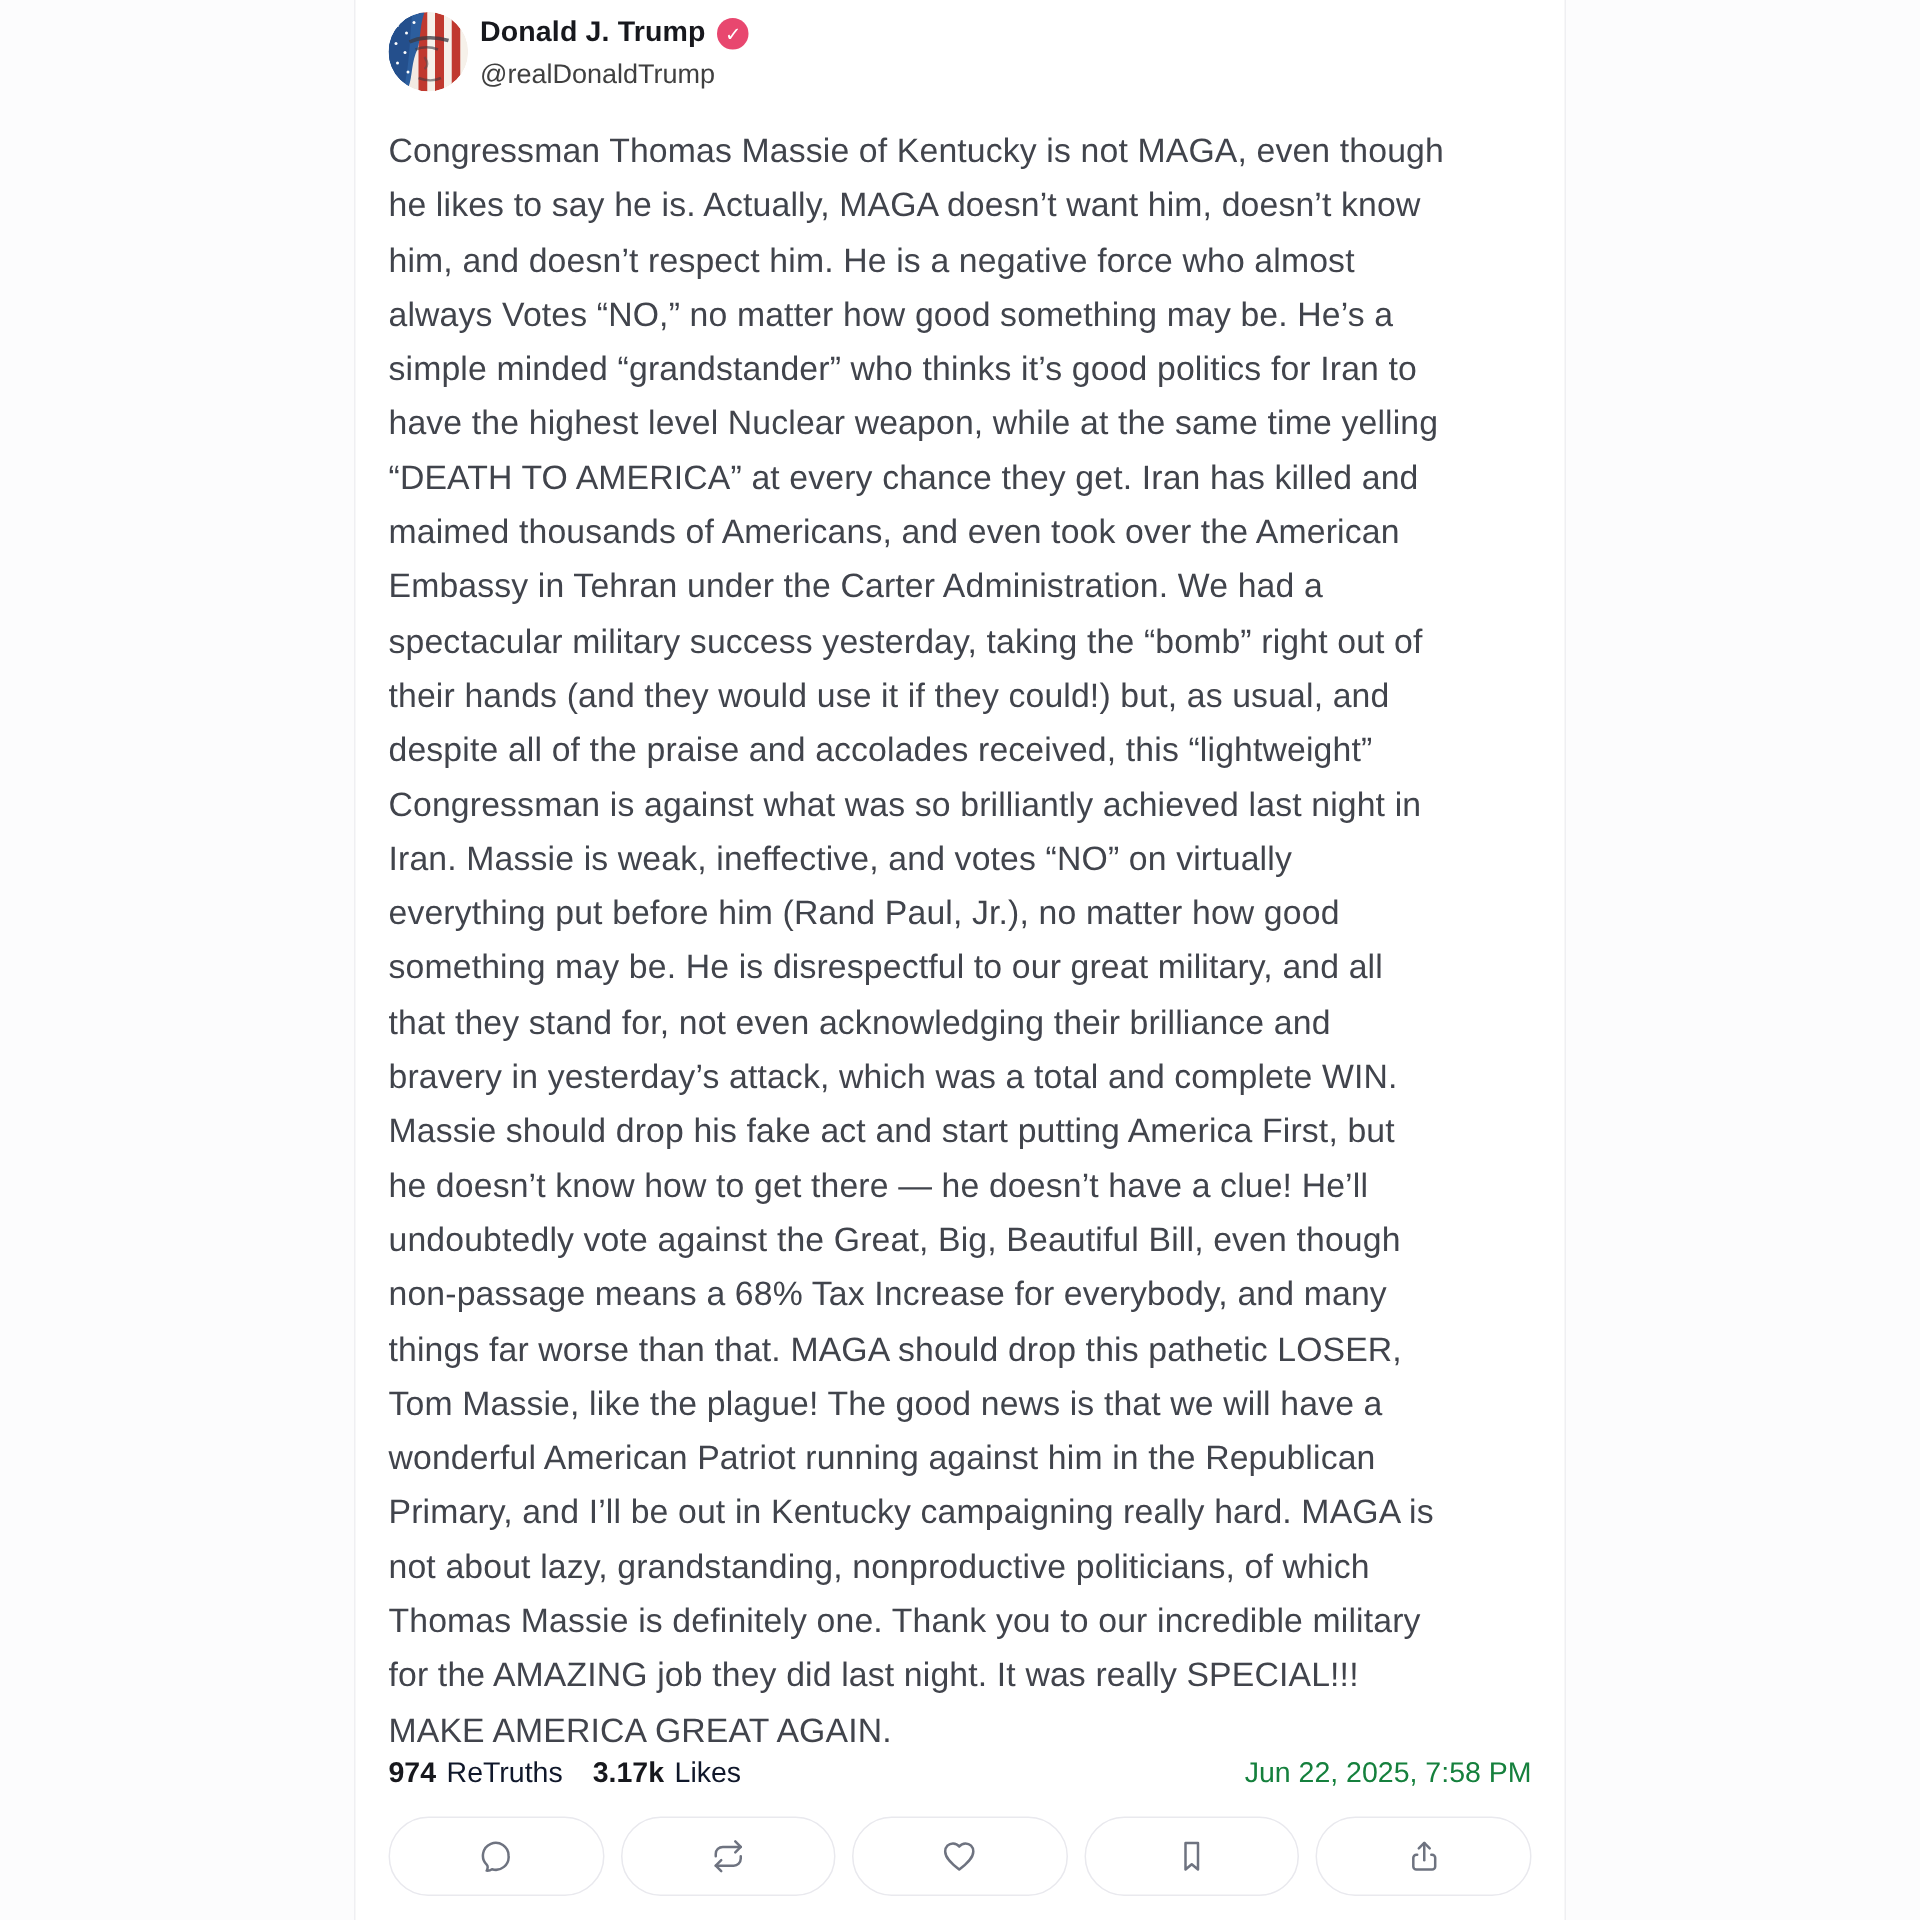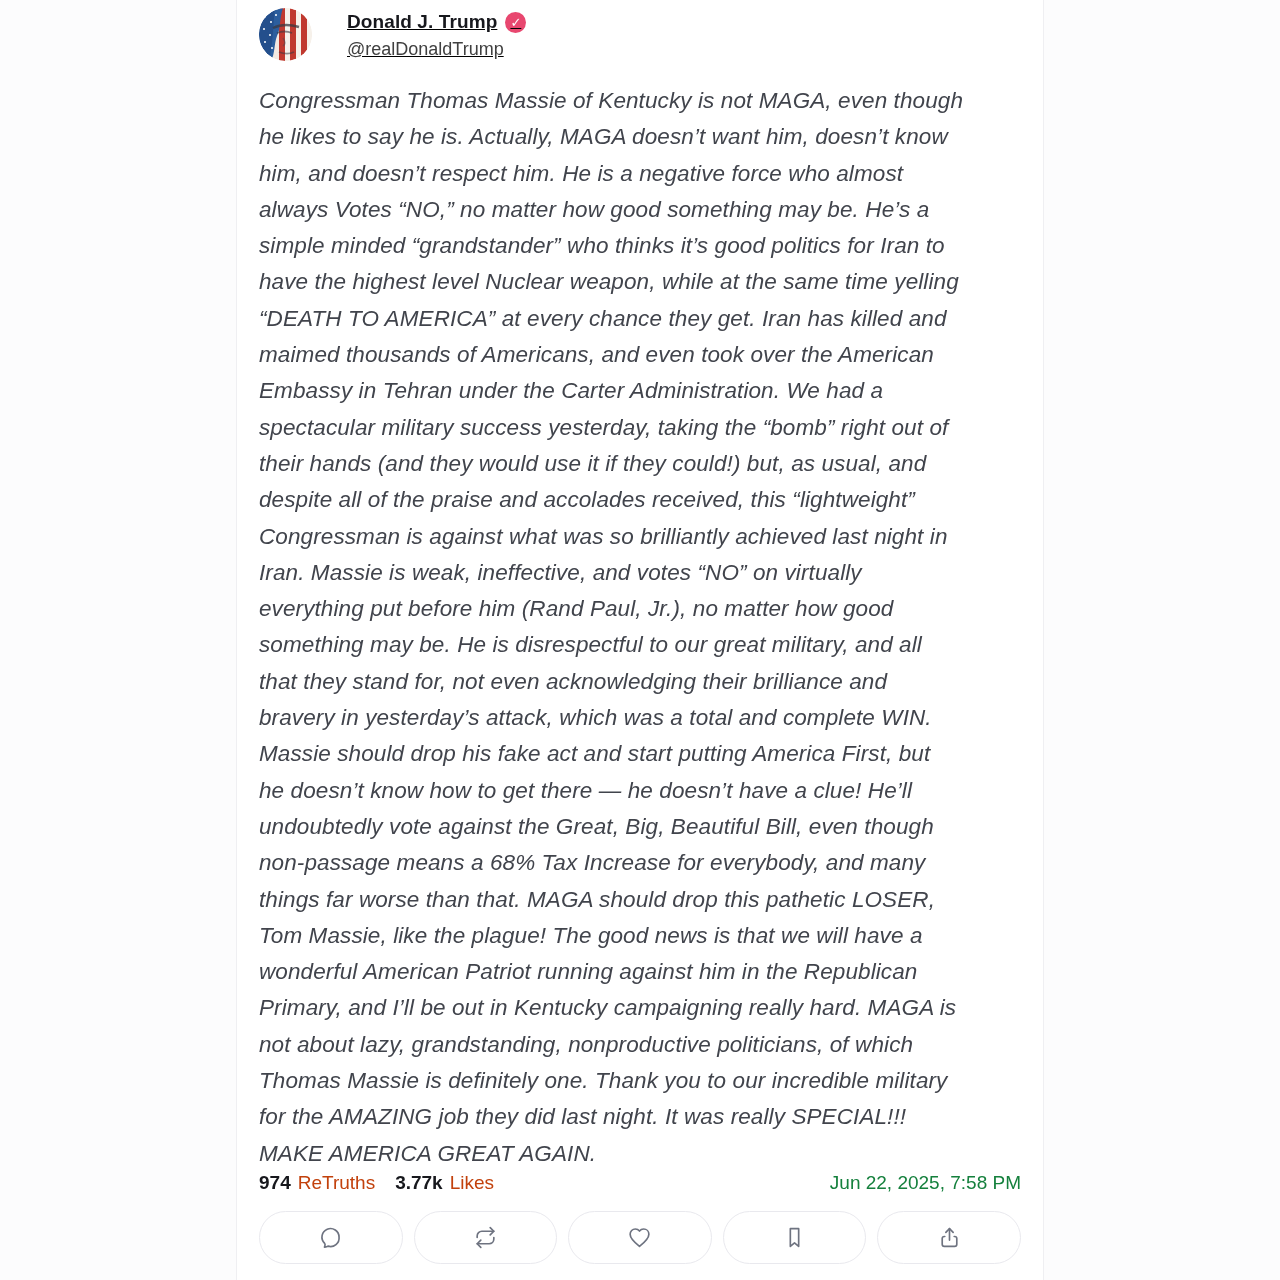--- a/index.html
+++ b/index.html
@@ -17,7 +17,7 @@
     border-right: 1px solid #efeff2;
     padding: 8px 22px 0 22px;
   }
-  .header { display: flex; gap: 35px; align-items: flex-start; text-decoration: underline; }
+  .header { display: flex; gap: 8px; align-items: flex-start; }
   .avatar {
     width: 53px; height: 53px; border-radius: 50%;
     overflow: hidden; flex-shrink: 0; background: #ffffff;

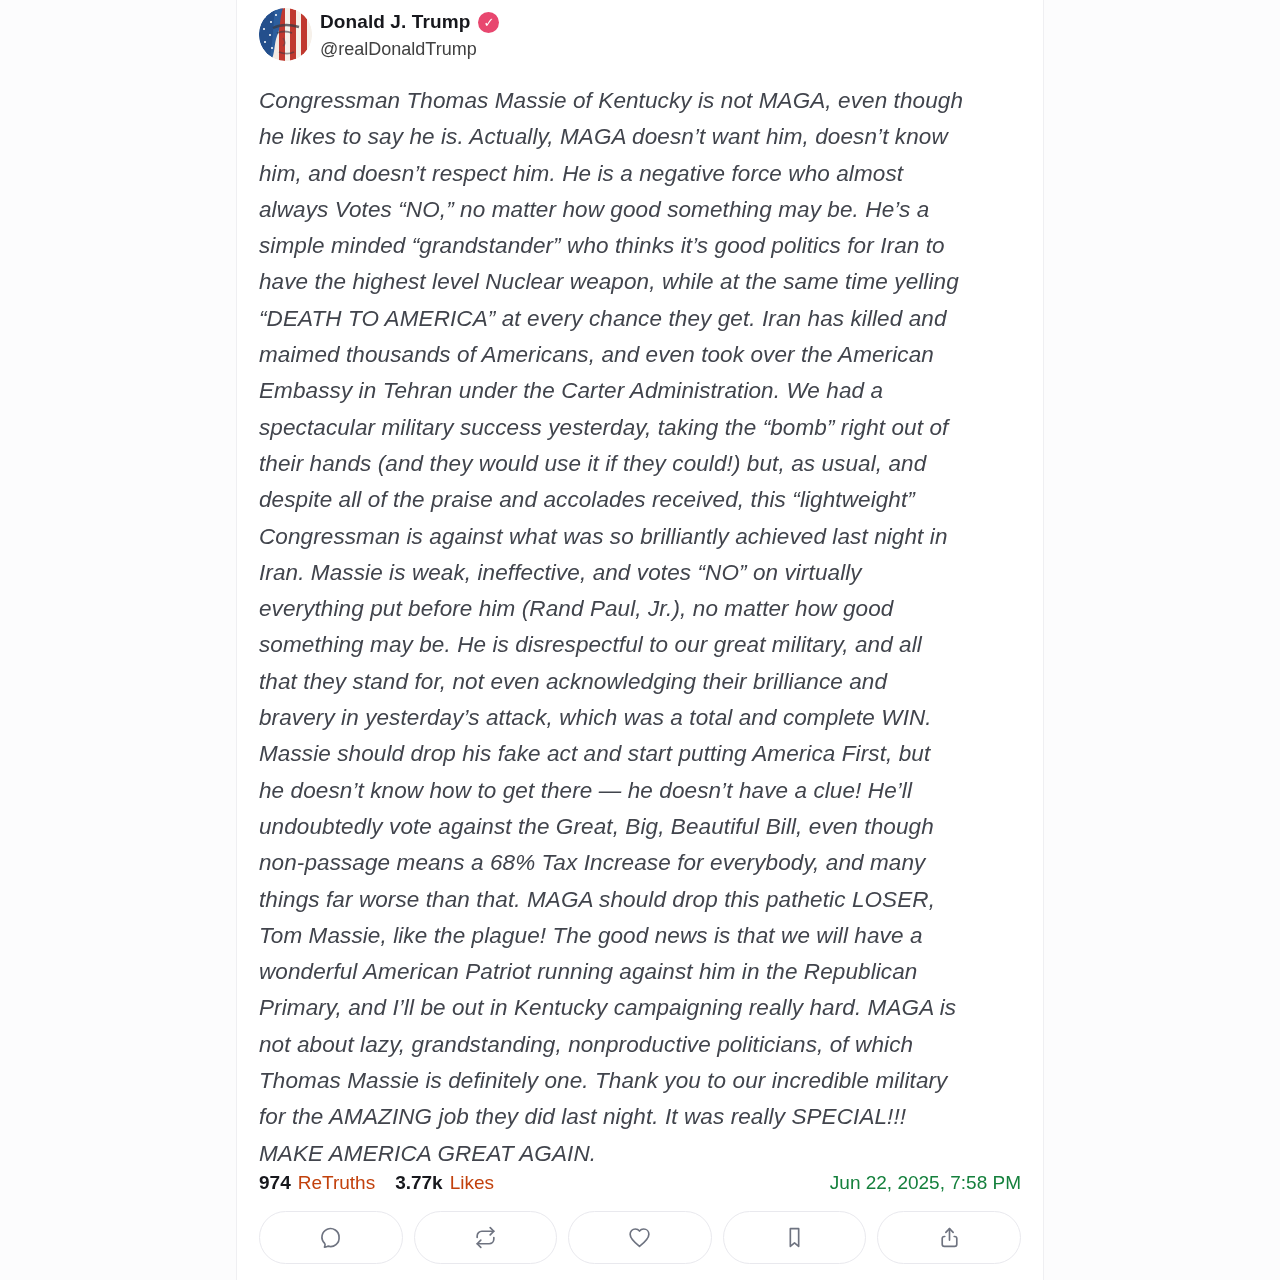--- a/index.html
+++ b/index.html
@@ -41,7 +41,6 @@
     color: #41444c;
     letter-spacing: 0.1px;
     white-space: pre-line;
-    font-style: italic;
   }
   .stats-row {
     display: flex; align-items: baseline;

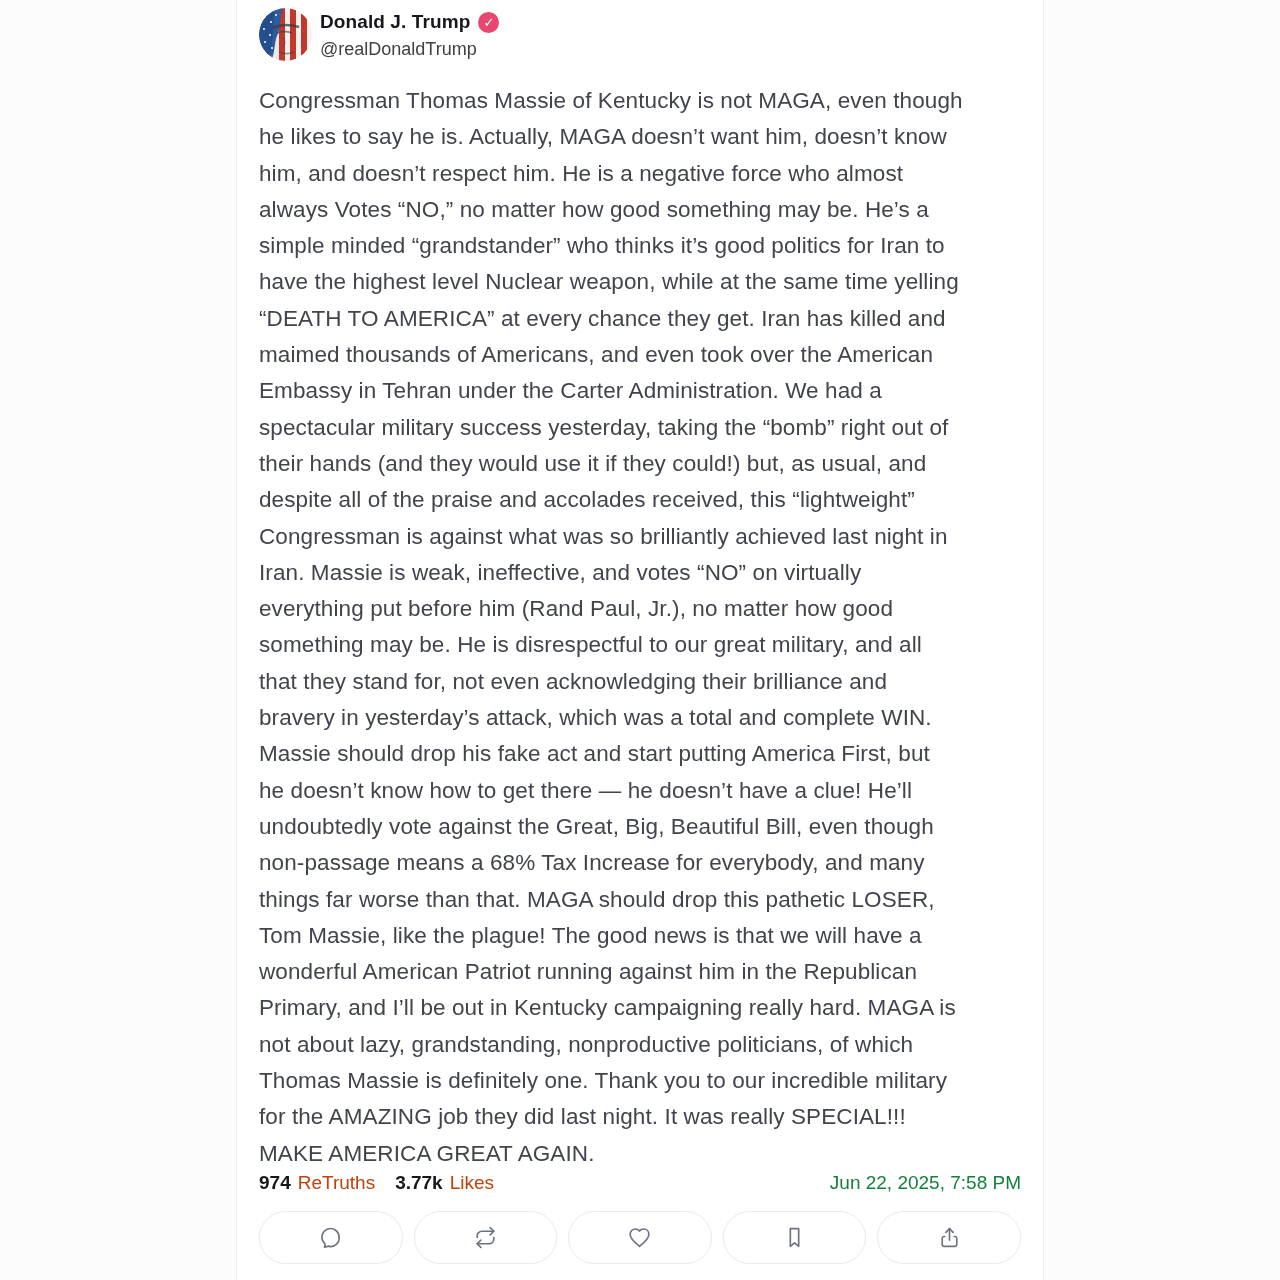--- a/index.html
+++ b/index.html
@@ -49,7 +49,7 @@
   .stat-group { display: flex; align-items: baseline; gap: 7px; }
   .stat-group + .stat-group { margin-left: 20px; }
   .stat-count { font-weight: 700; color: #17181d; }
-  .stat-label { color: #c2410c; }
+  .stat-label { color: #0f172a; }
   .timestamp { margin-left: auto; color: #15803d; }
   .actions-row { display: flex; gap: 11px; margin-top: 17px; }
   .action-btn {

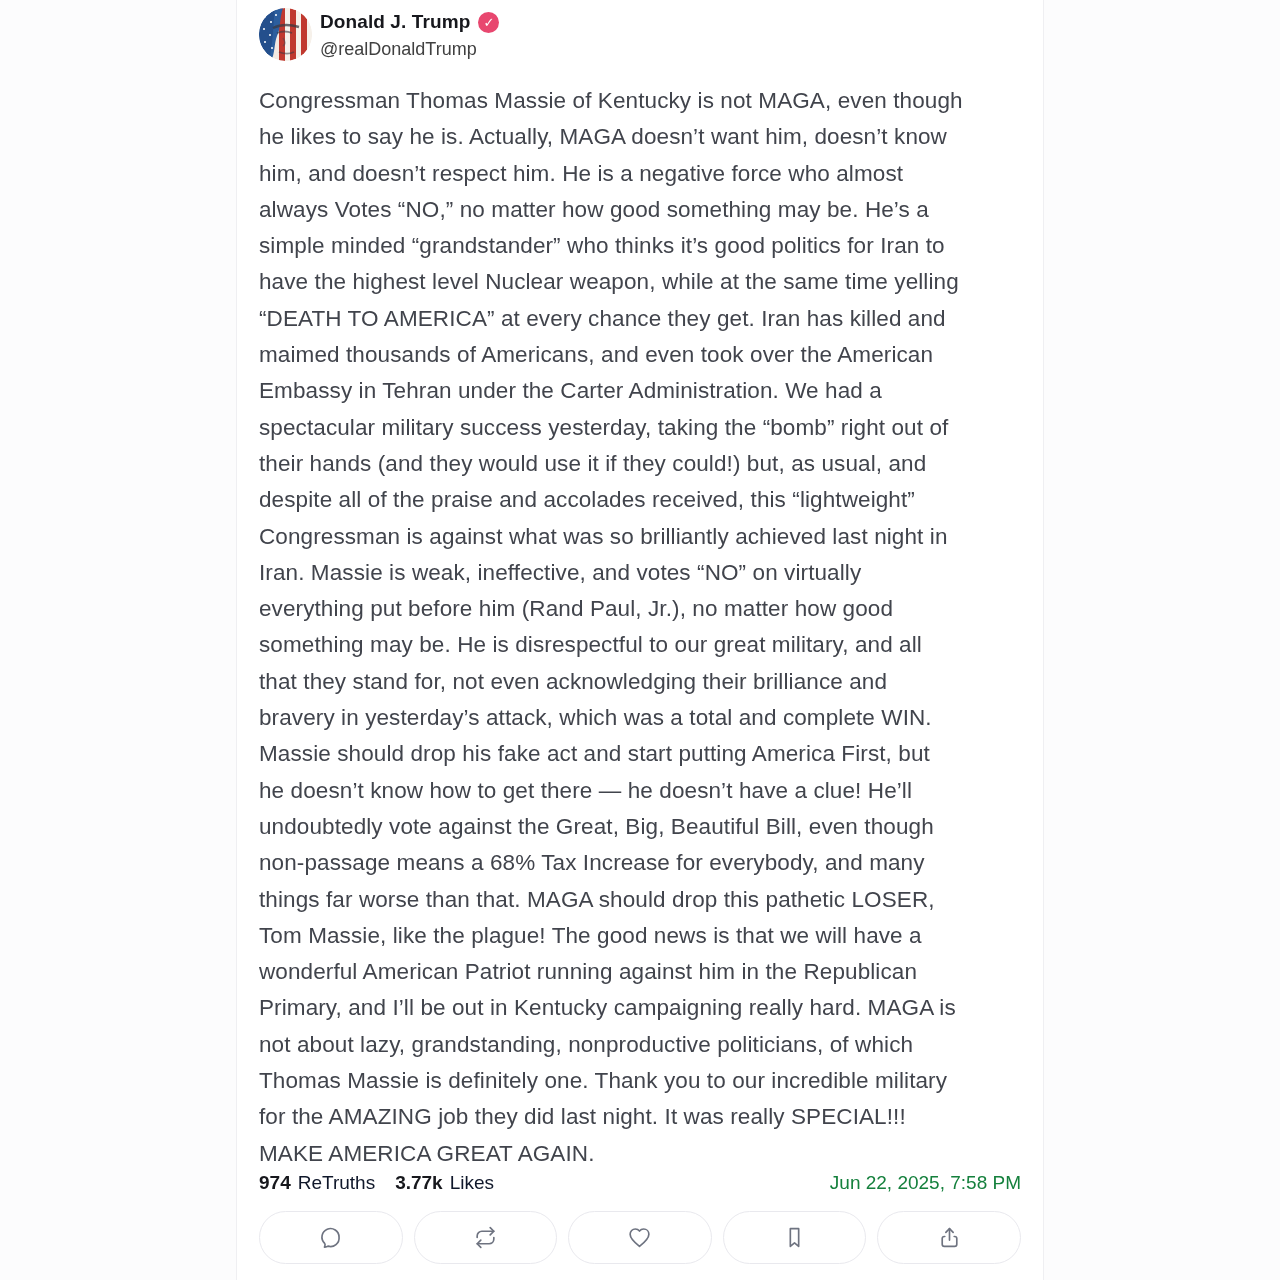--- a/index.html
+++ b/index.html
@@ -149,7 +149,7 @@
       <span class="stat-label">ReTruths</span>
     </span>
     <span class="stat-group">
-      <span class="stat-count">3.77k</span>
+      <span class="stat-count">3.17k</span>
       <span class="stat-label">Likes</span>
     </span>
     <span class="timestamp">Jun 22, 2025, 7:58 PM</span>

